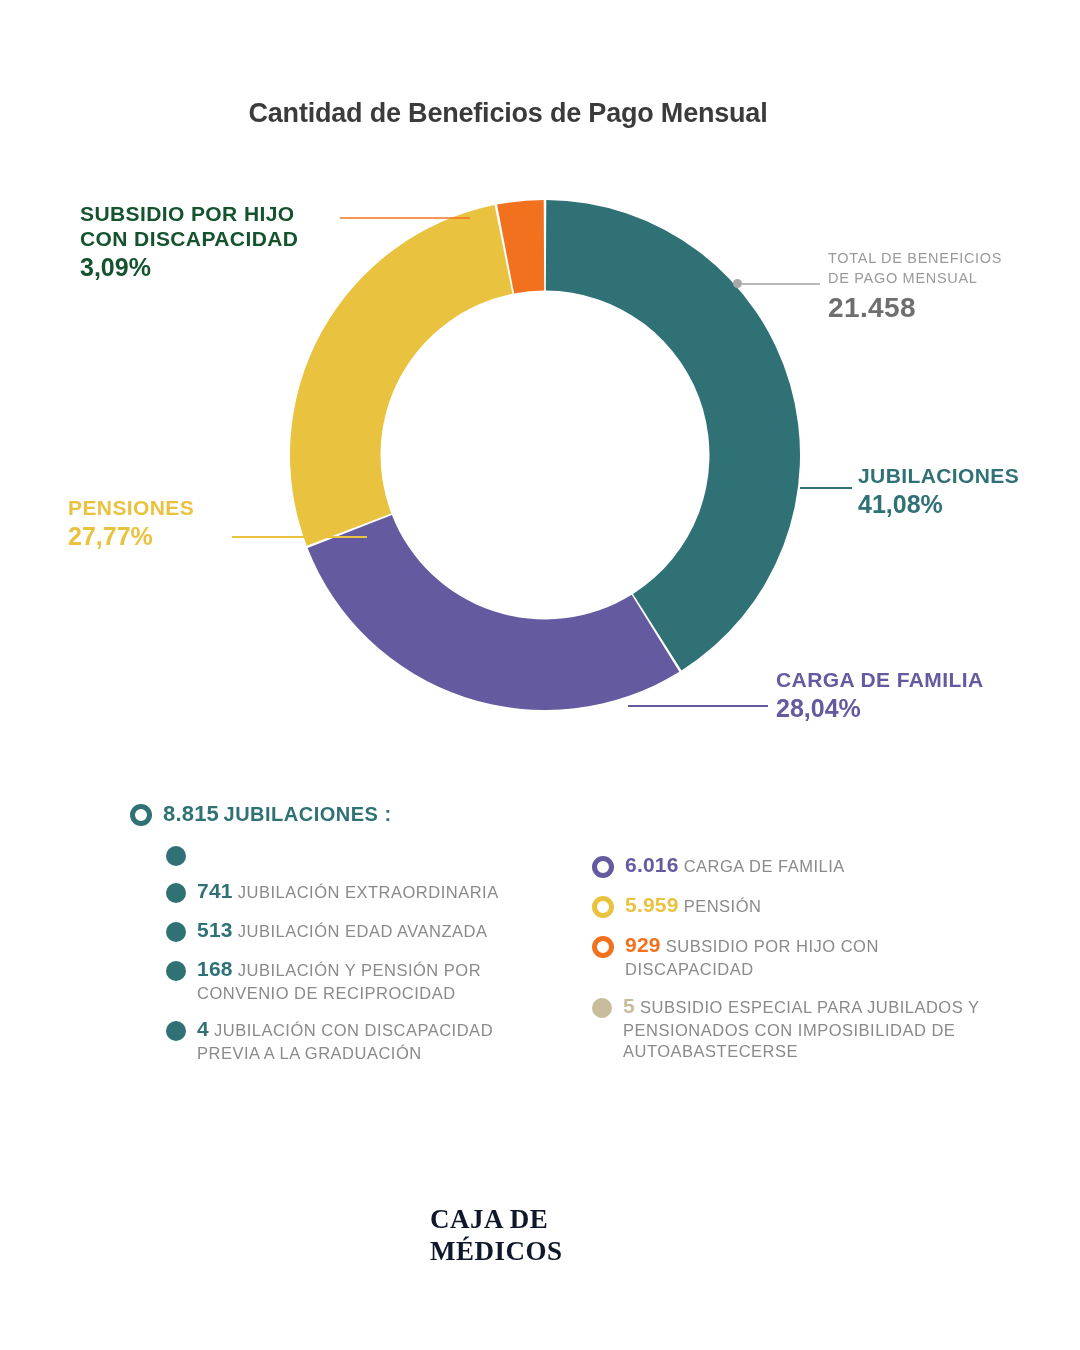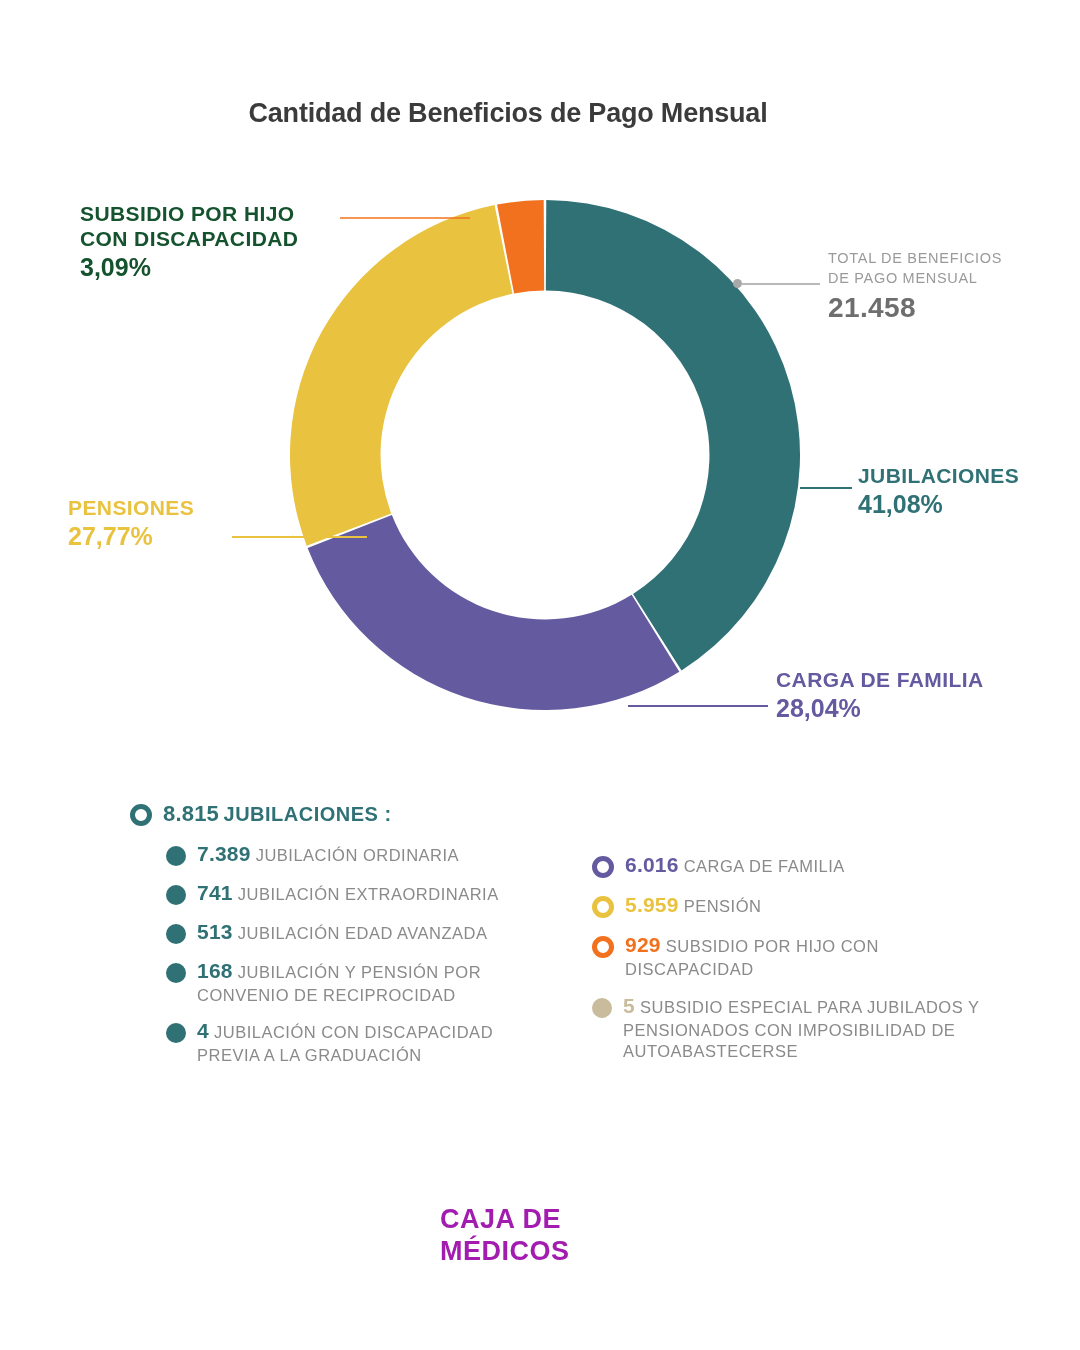--- a/index.html
+++ b/index.html
@@ -163,7 +163,6 @@
       <div id="left-items">
           <div class="lg-row sub">
             <span class="bullet dot"></span>
-            <span class="lg-text"><span class="lg-num teal">7.389</span><span class="lg-lbl"> JUBILACIÓN ORDINARIA</span></span>
           </div>
           <div class="lg-row sub">
             <span class="bullet dot"></span>

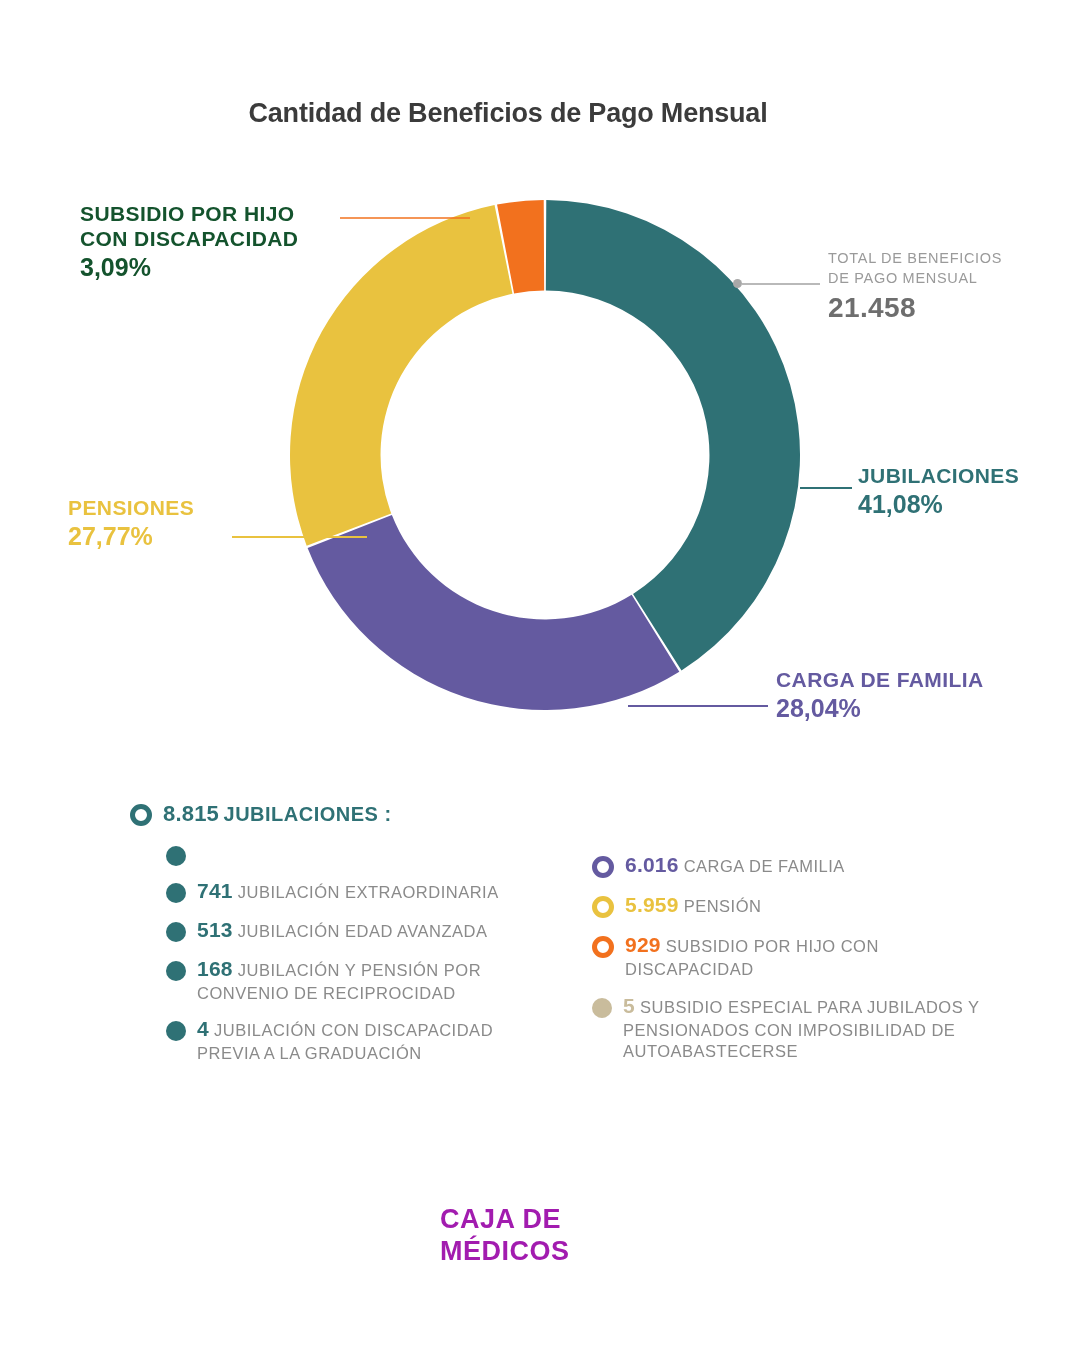--- a/index.html
+++ b/index.html
@@ -94,7 +94,7 @@
     font-family:"Liberation Serif", serif;font-weight:bold;font-size:31px;letter-spacing:0.5px;
   }
   .logo-text{
-    margin-left:22px;font-family:Liberation Sans, sans-serif;color:#a21caf;
+    margin-left:12px;font-family:Liberation Serif, serif;color:#0f172a;
     line-height:1.0;
   }
   .logo-text .l1,.logo-text .l2{font-weight:bold;white-space:nowrap;}

